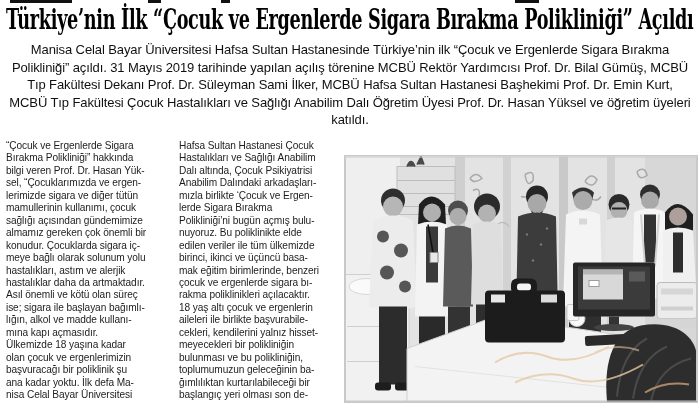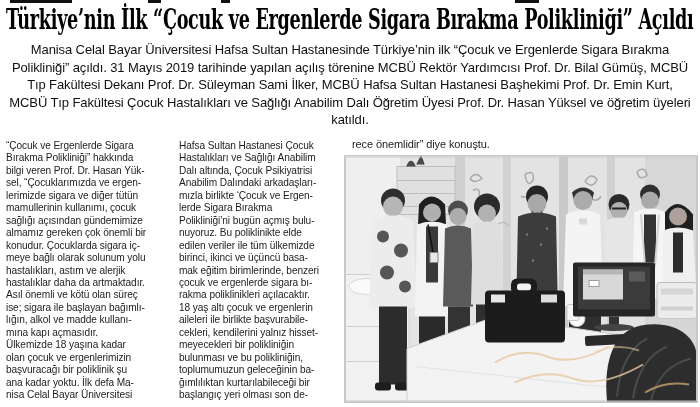--- a/index.html
+++ b/index.html
@@ -108,7 +108,6 @@
 başlangıç yeri olması son de-</div>
 
 <div class="col3row">
-  <span>rece önemlidir” diye konuştu.</span>
 </div>
 
 <figure class="photo" role="img" aria-label="Açılışa katılan ekibin hastane odasında, bilgisayarlı muayene masası önünde çekilmiş siyah-beyaz toplu fotoğrafı">

